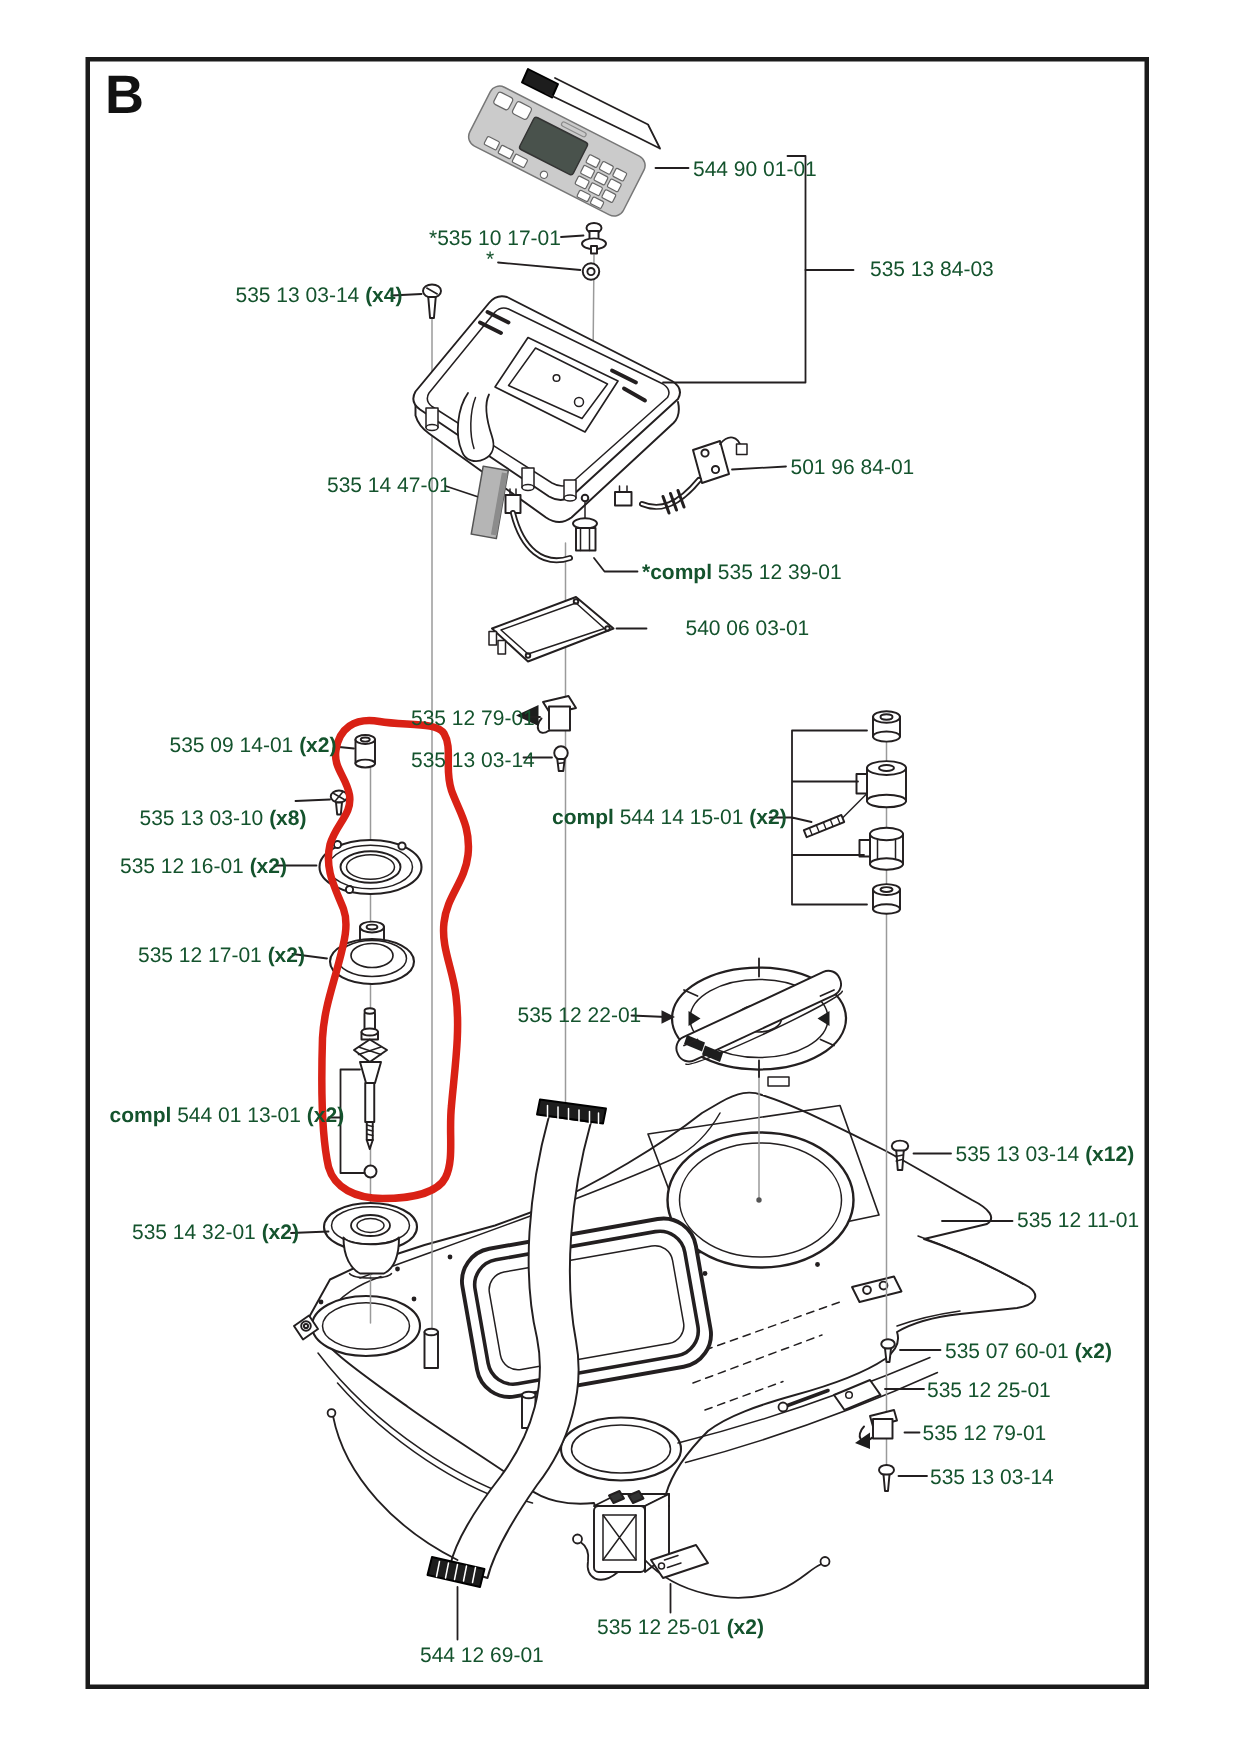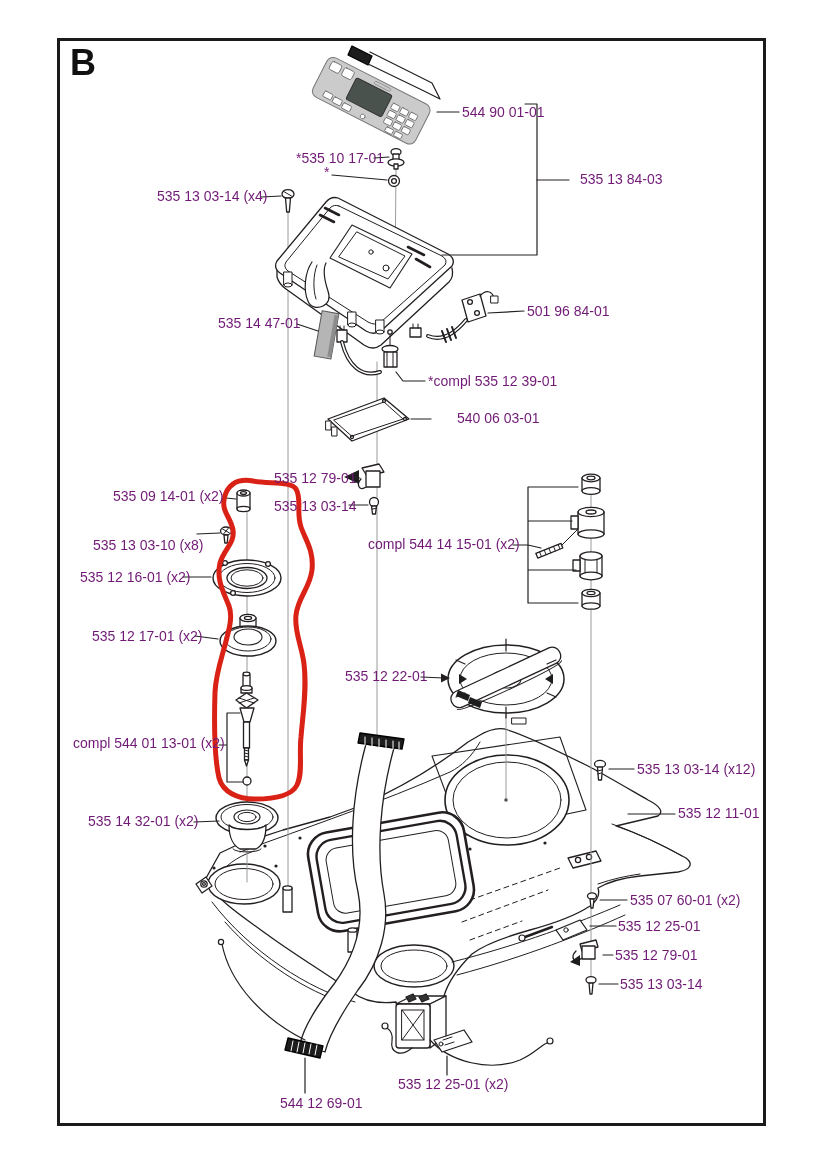--- a/index.html
+++ b/index.html
@@ -9,7 +9,7 @@
          border:3px solid #1b1b1b;box-sizing:border-box;}
   #art{position:absolute;left:0;top:0;}
   #labels{position:absolute;left:0;top:0;width:826px;height:1168px;pointer-events:none;}
-  .plabel{position:absolute;font-size:14px;line-height:1.05;color:#701a75;white-space:nowrap;}
+  .plabel{position:absolute;font-size:14px;line-height:1.05;color:#14532d;white-space:nowrap;}
   .plabel b{font-weight:normal;}
   #sec{position:absolute;left:70px;top:42px;font-size:36px;font-weight:bold;color:#111;}
 </style>

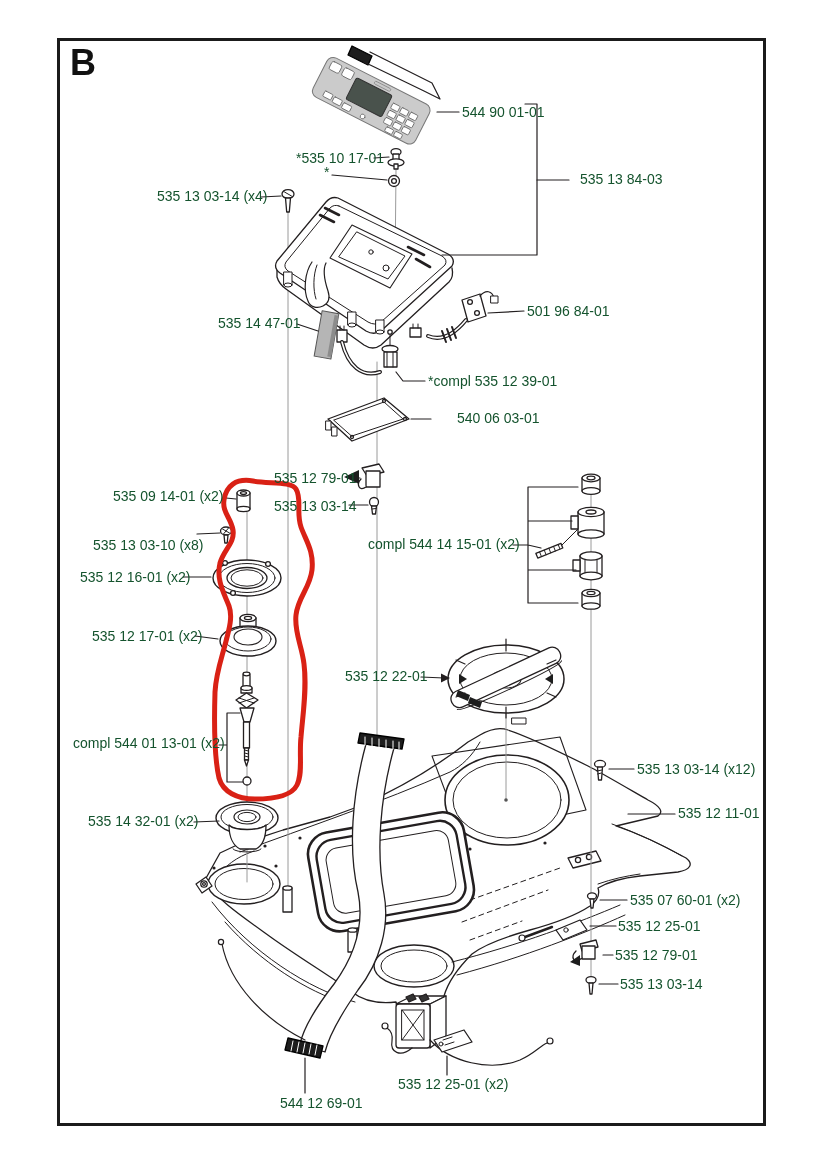--- a/index.html
+++ b/index.html
@@ -427,7 +427,7 @@
   <div id="labels">
       <div class="plabel" style="left: 462px; top: 105px;">544 90 01-01</div>
       <div class="plabel" style="left: 580px; top: 172px;">535 13 84-03</div>
-      <div class="plabel" style="left: 296px; top: 151px; text-align: right;">*535 10 17-01</div>
+      <div class="plabel" style="left: 286px; top: 151px; text-align: right;">*535 10 17-01</div>
       <div class="plabel" style="left: 324px; top: 165px;">*</div>
       <div class="plabel" style="left: 157px; top: 189px;">535 13 03-14<b> (x4)</b></div>
       <div class="plabel" style="left: 218px; top: 316px;">535 14 47-01</div>

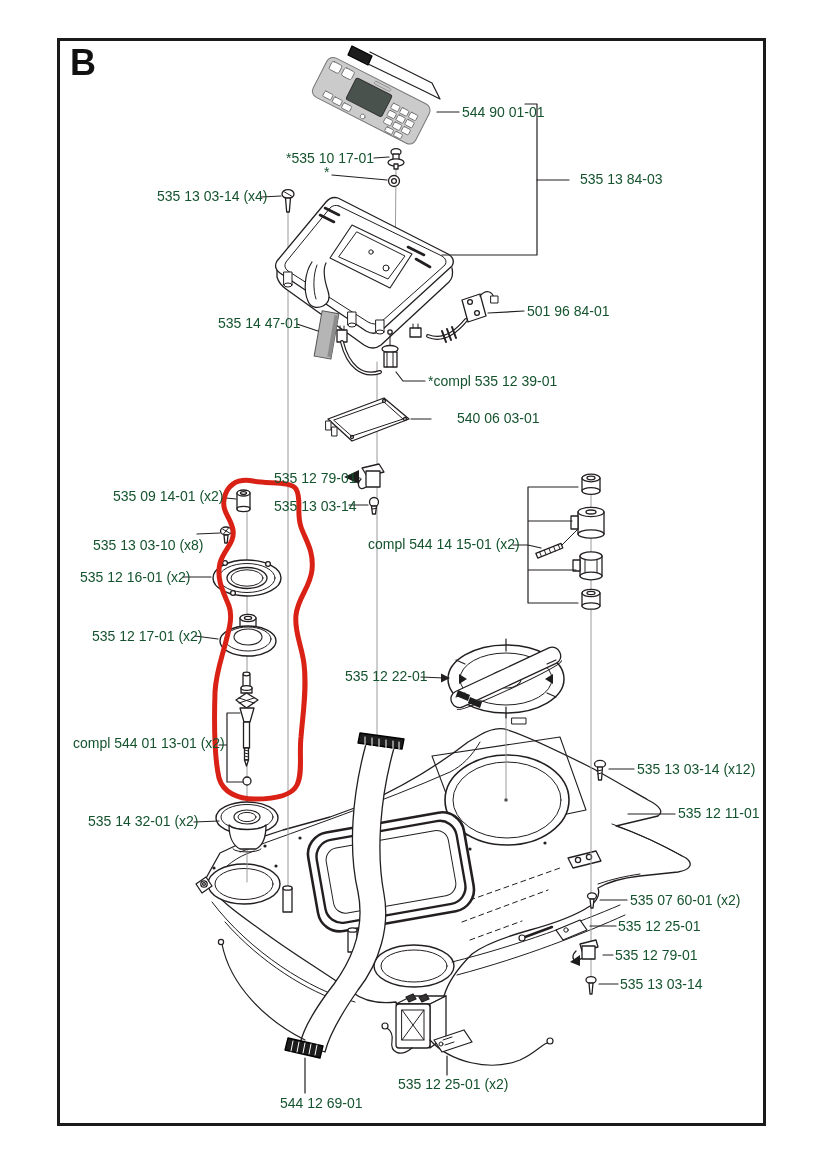--- a/index.html
+++ b/index.html
@@ -10,7 +10,7 @@
   #art{position:absolute;left:0;top:0;}
   #labels{position:absolute;left:0;top:0;width:826px;height:1168px;pointer-events:none;}
   .plabel{position:absolute;font-size:14px;line-height:1.05;color:#14532d;white-space:nowrap;}
-  .plabel b{font-weight:normal;}
+  .plabel b{font-weight:bold;}
   #sec{position:absolute;left:70px;top:42px;font-size:36px;font-weight:bold;color:#111;}
 </style>
 </head>

